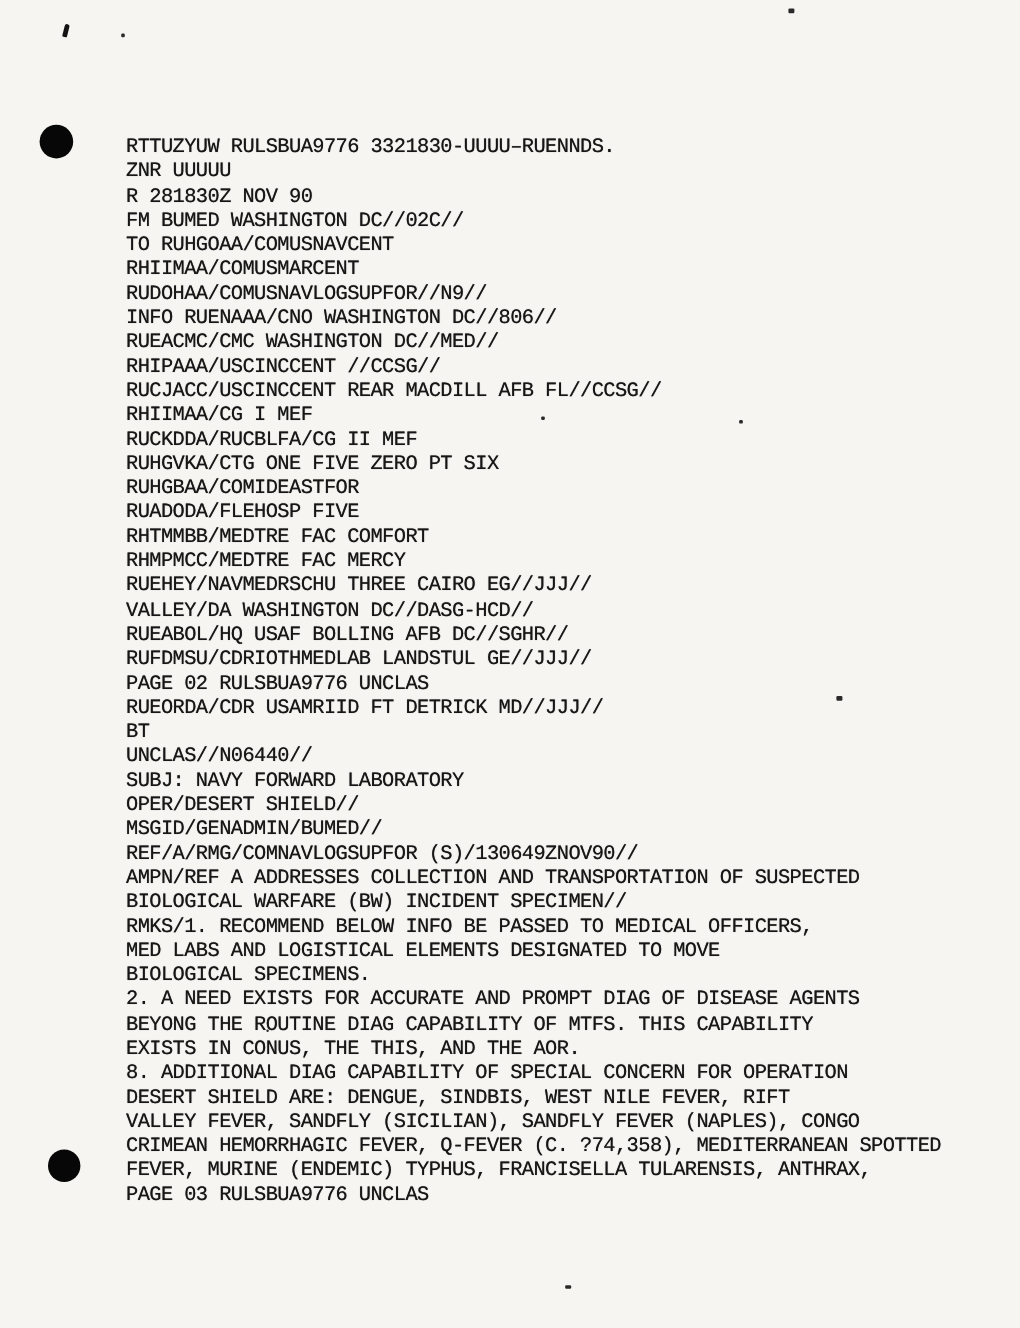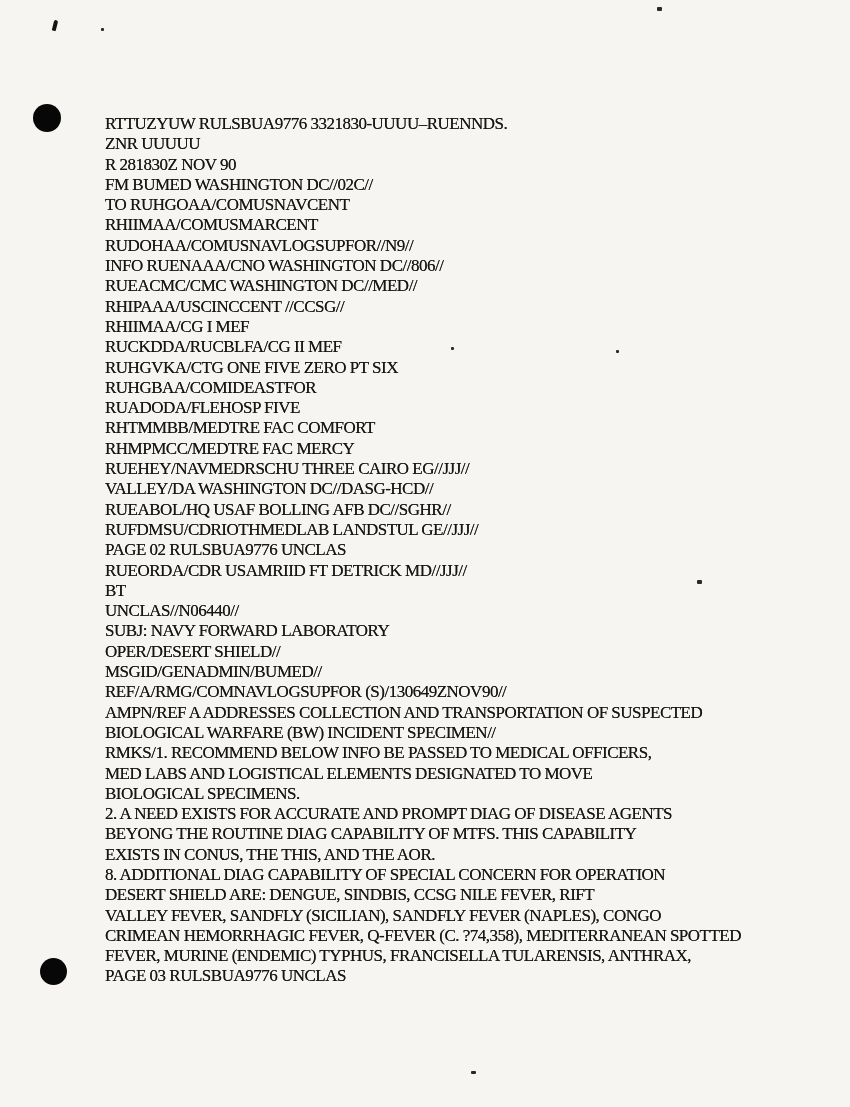--- a/index.html
+++ b/index.html
@@ -13,7 +13,7 @@
     height: 1107px;
     background: #f6f5f1;
     overflow: hidden;
-    font-family: Liberation Serif, serif;
+    font-family: Liberation Mono, monospace;
   }
   .text-block {
     position: absolute;

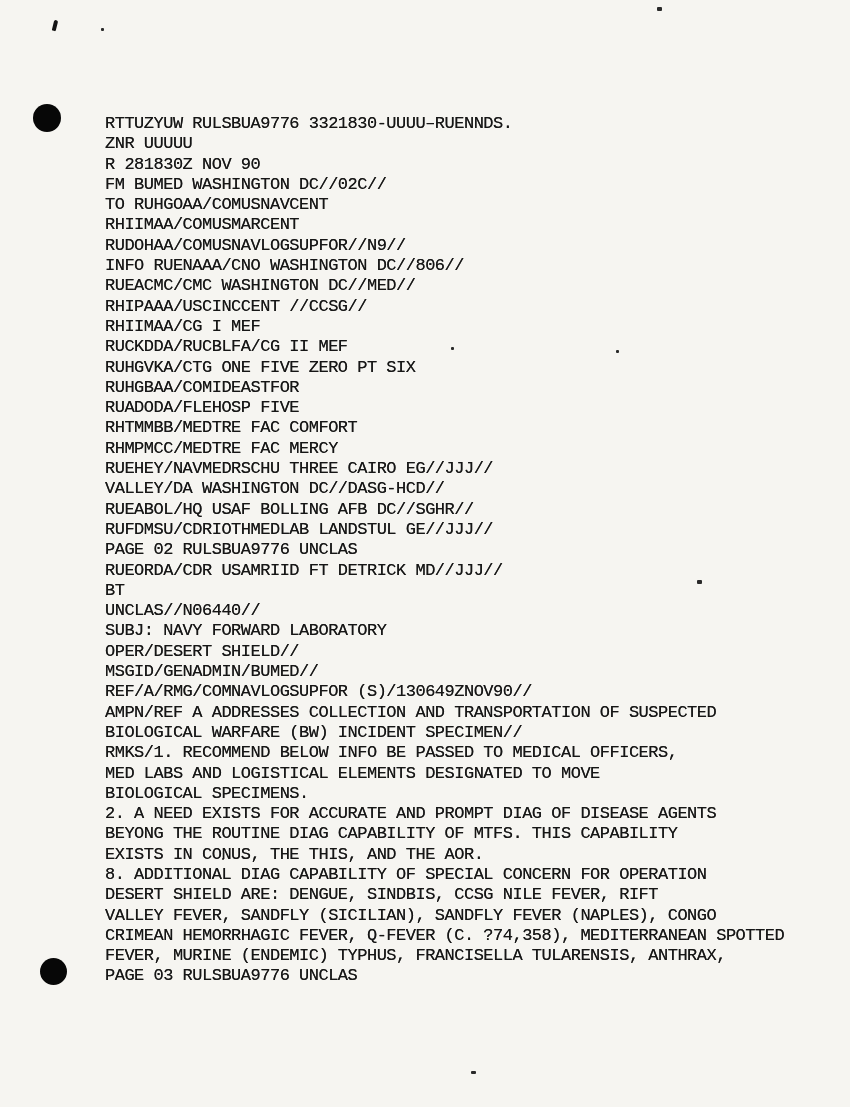--- a/index.html
+++ b/index.html
@@ -91,6 +91,7 @@
       <div class="line">INFO RUENAAA/CNO WASHINGTON DC//806//</div>
       <div class="line">RUEACMC/CMC WASHINGTON DC//MED//</div>
       <div class="line">RHIPAAA/USCINCCENT //CCSG//</div>
+      <div class="line">RUCJACC/USCINCCENT REAR MACDILL AFB FL//CCSG//</div>
       <div class="line">RHIIMAA/CG I MEF</div>
       <div class="line">RUCKDDA/RUCBLFA/CG II MEF</div>
       <div class="line">RUHGVKA/CTG ONE FIVE ZERO PT SIX</div>

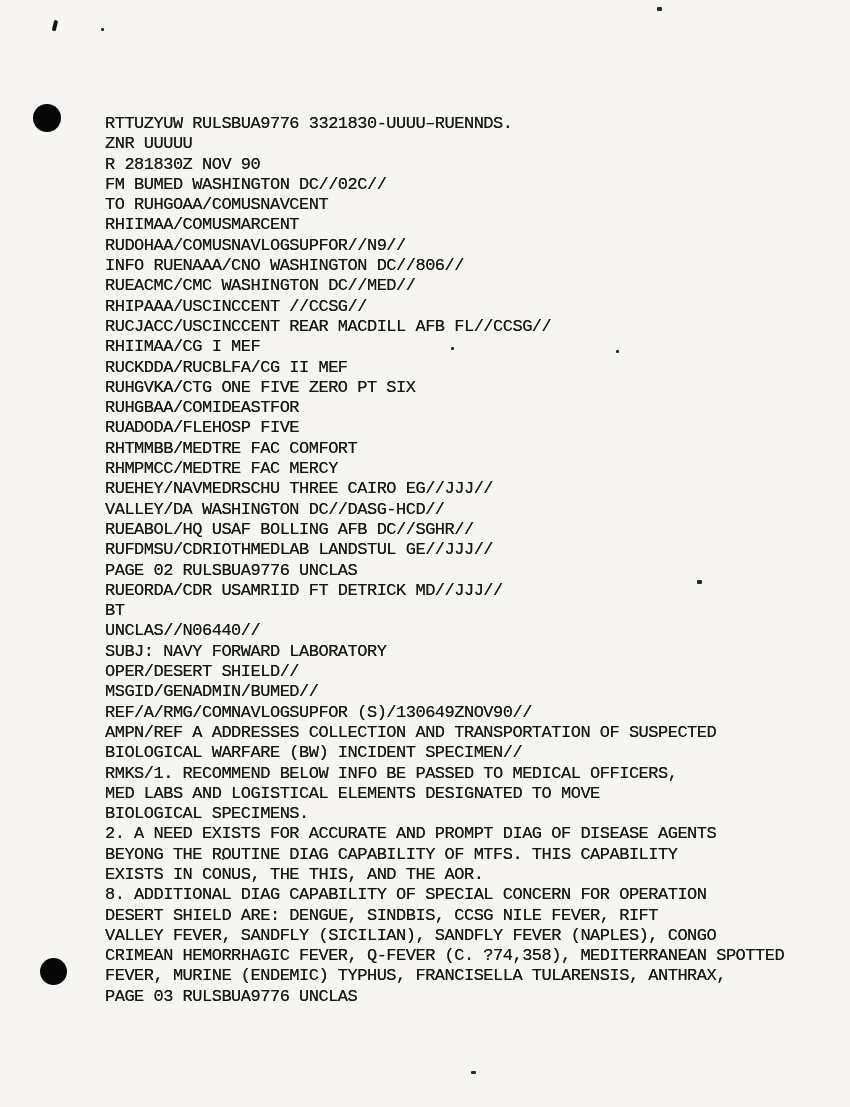--- a/index.html
+++ b/index.html
@@ -120,7 +120,7 @@
       <div class="line">BEYONG THE ROUTINE DIAG CAPABILITY OF MTFS. THIS CAPABILITY</div>
       <div class="line">EXISTS IN CONUS, THE THIS, AND THE AOR.</div>
       <div class="line">8. ADDITIONAL DIAG CAPABILITY OF SPECIAL CONCERN FOR OPERATION</div>
-      <div class="line">DESERT SHIELD ARE: DENGUE, SINDBIS, CCSG NILE FEVER, RIFT</div>
+      <div class="line">DESERT SHIELD ARE: DENGUE, SINDBIS, WEST NILE FEVER, RIFT</div>
       <div class="line">VALLEY FEVER, SANDFLY (SICILIAN), SANDFLY FEVER (NAPLES), CONGO</div>
       <div class="line">CRIMEAN HEMORRHAGIC FEVER, Q-FEVER (C. ?74,358), MEDITERRANEAN SPOTTED</div>
       <div class="line">FEVER, MURINE (ENDEMIC) TYPHUS, FRANCISELLA TULARENSIS, ANTHRAX,</div>

